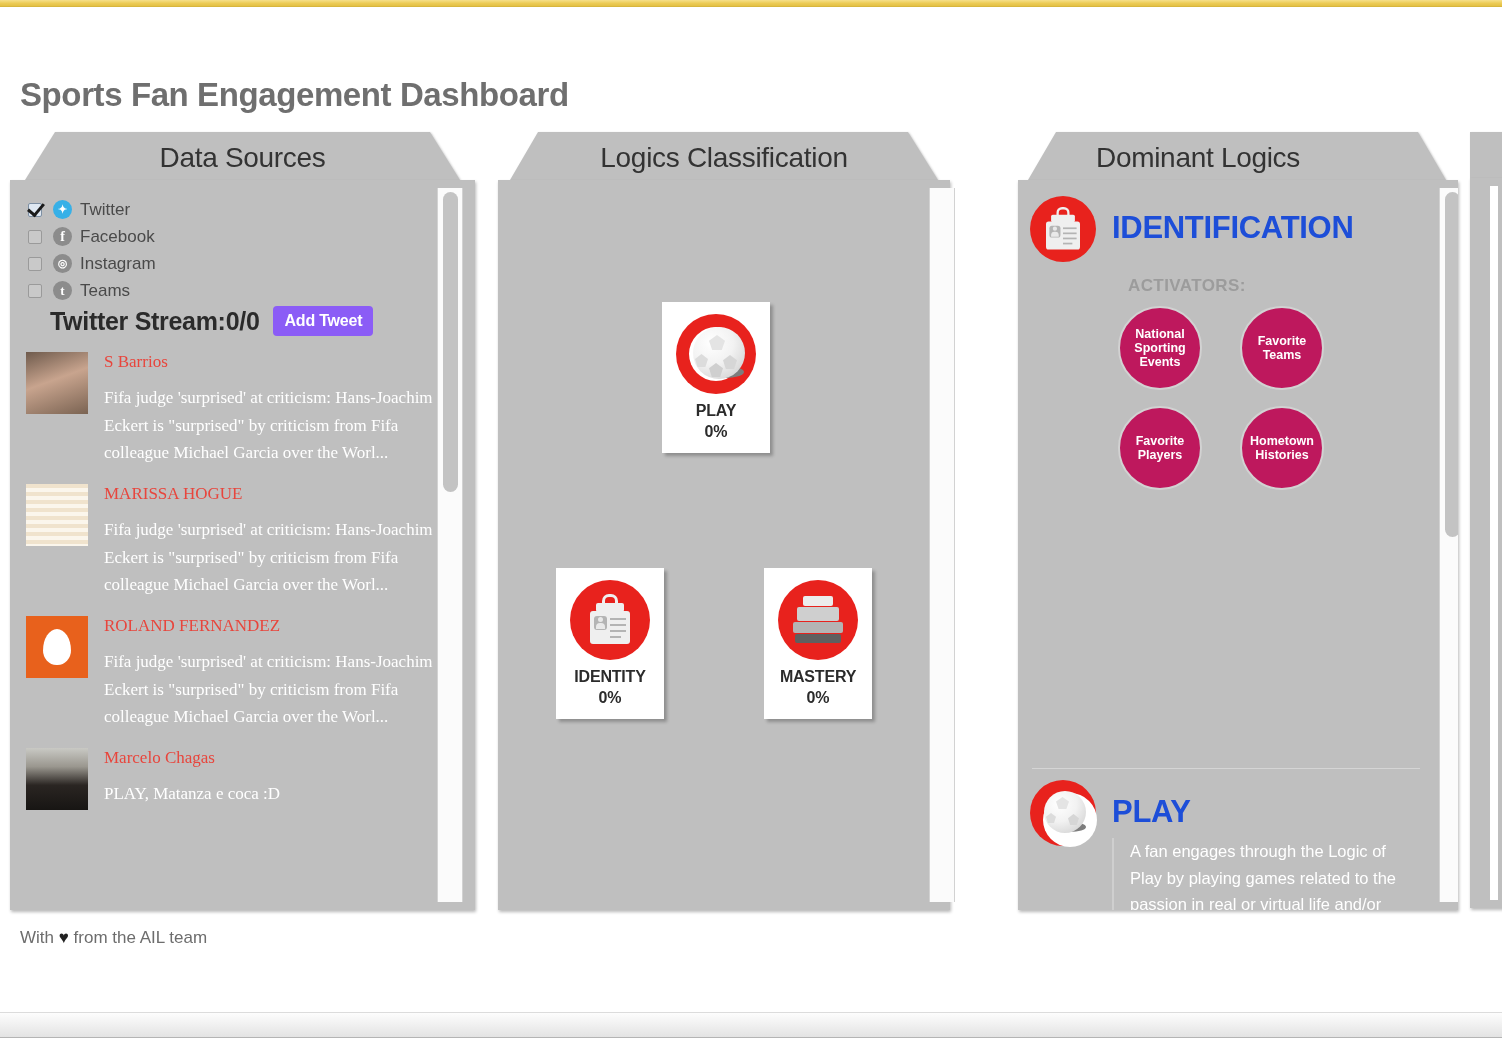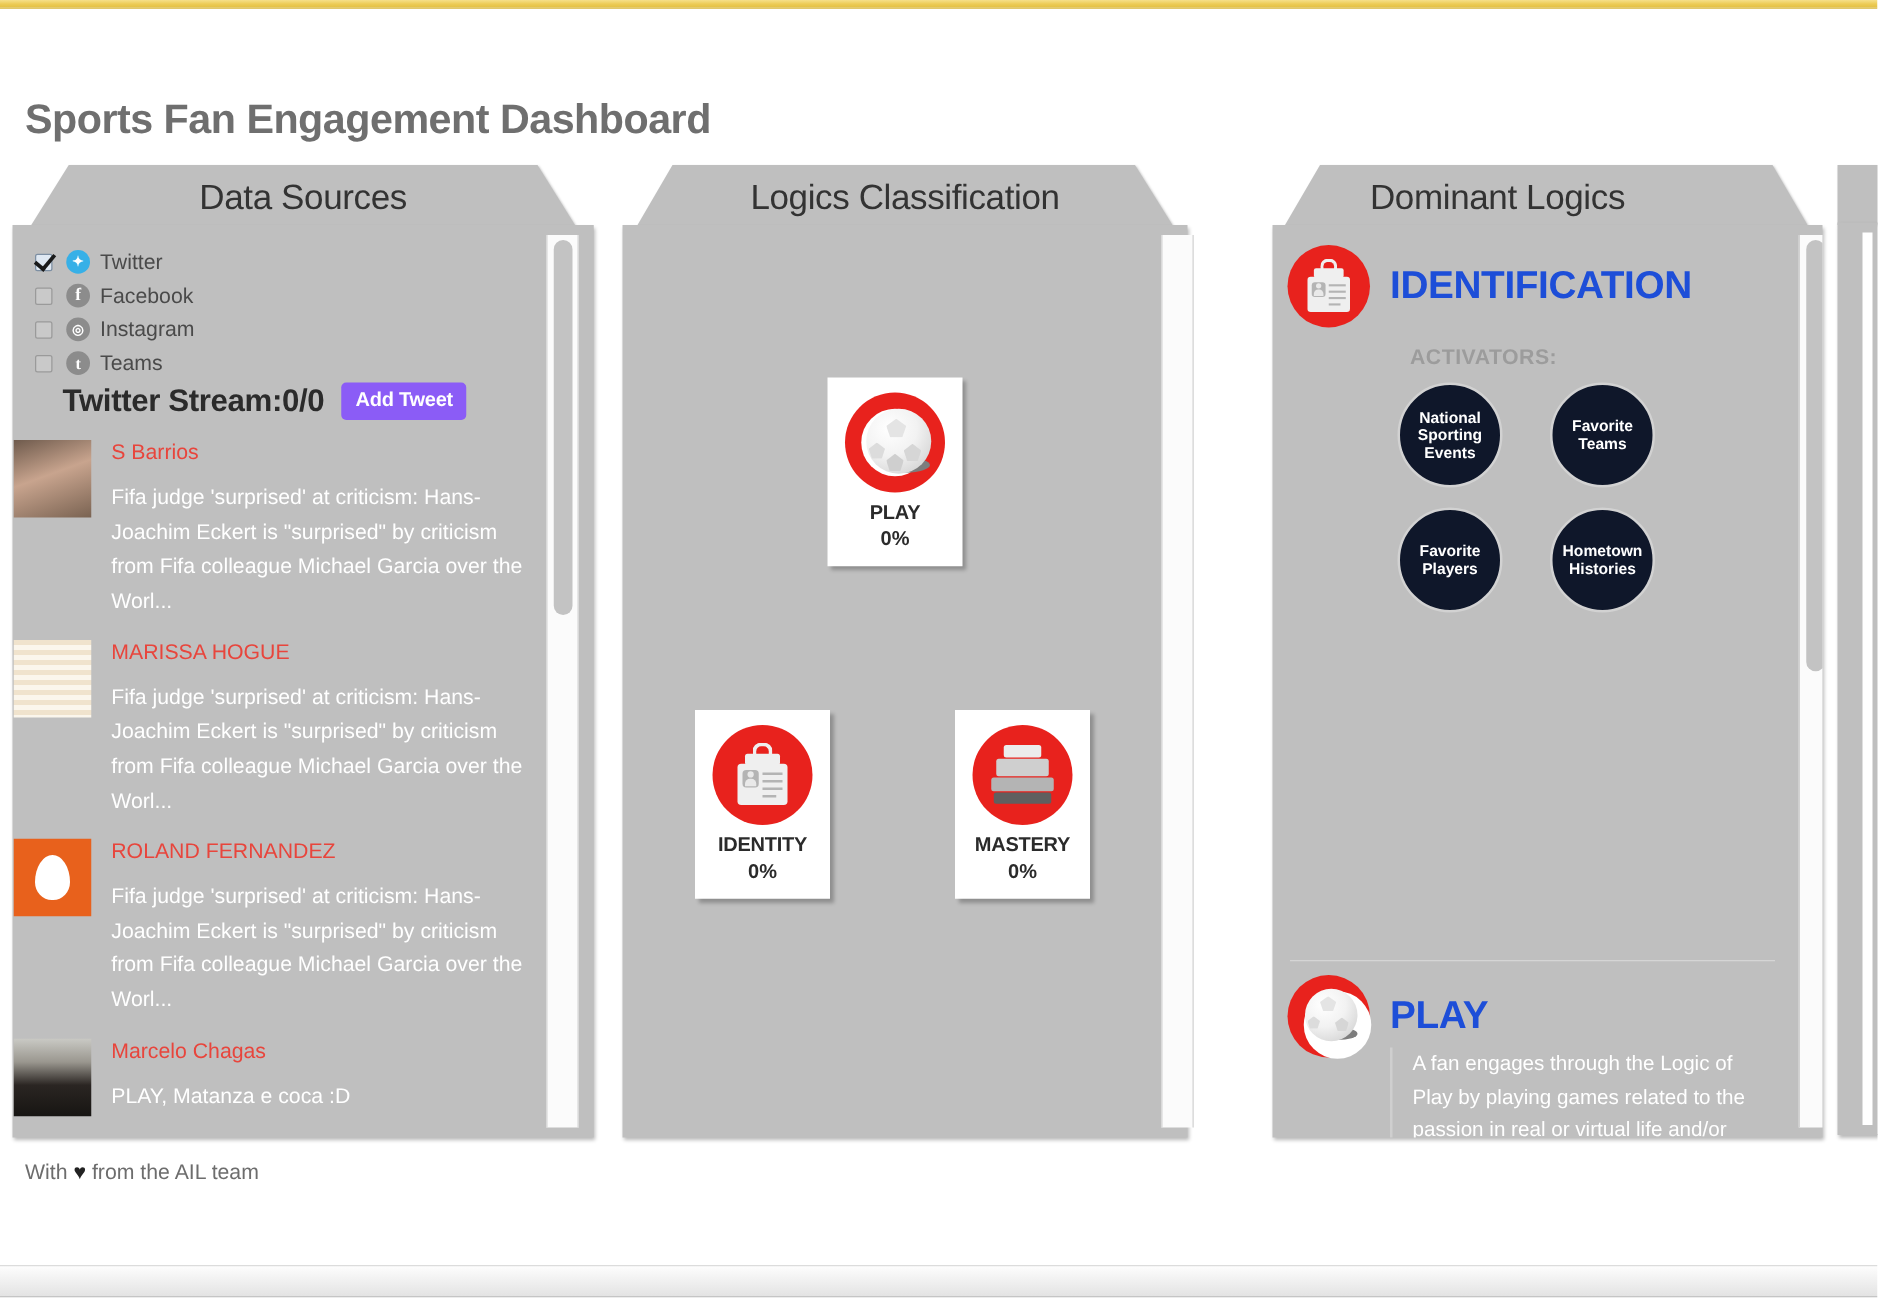--- a/index.html
+++ b/index.html
@@ -203,7 +203,7 @@
   }
   .activator {
     width:84px; height:84px; border-radius:50%;
-    background:#0f172a; border:2px solid #d2d2d2;
+    background:#be185d; border:2px solid #d2d2d2;
     display:flex; align-items:center; justify-content:center; text-align:center;
     color:#fff; font-size:12.5px; font-weight:bold; line-height:1.12;
     white-space:pre-line; cursor:pointer;

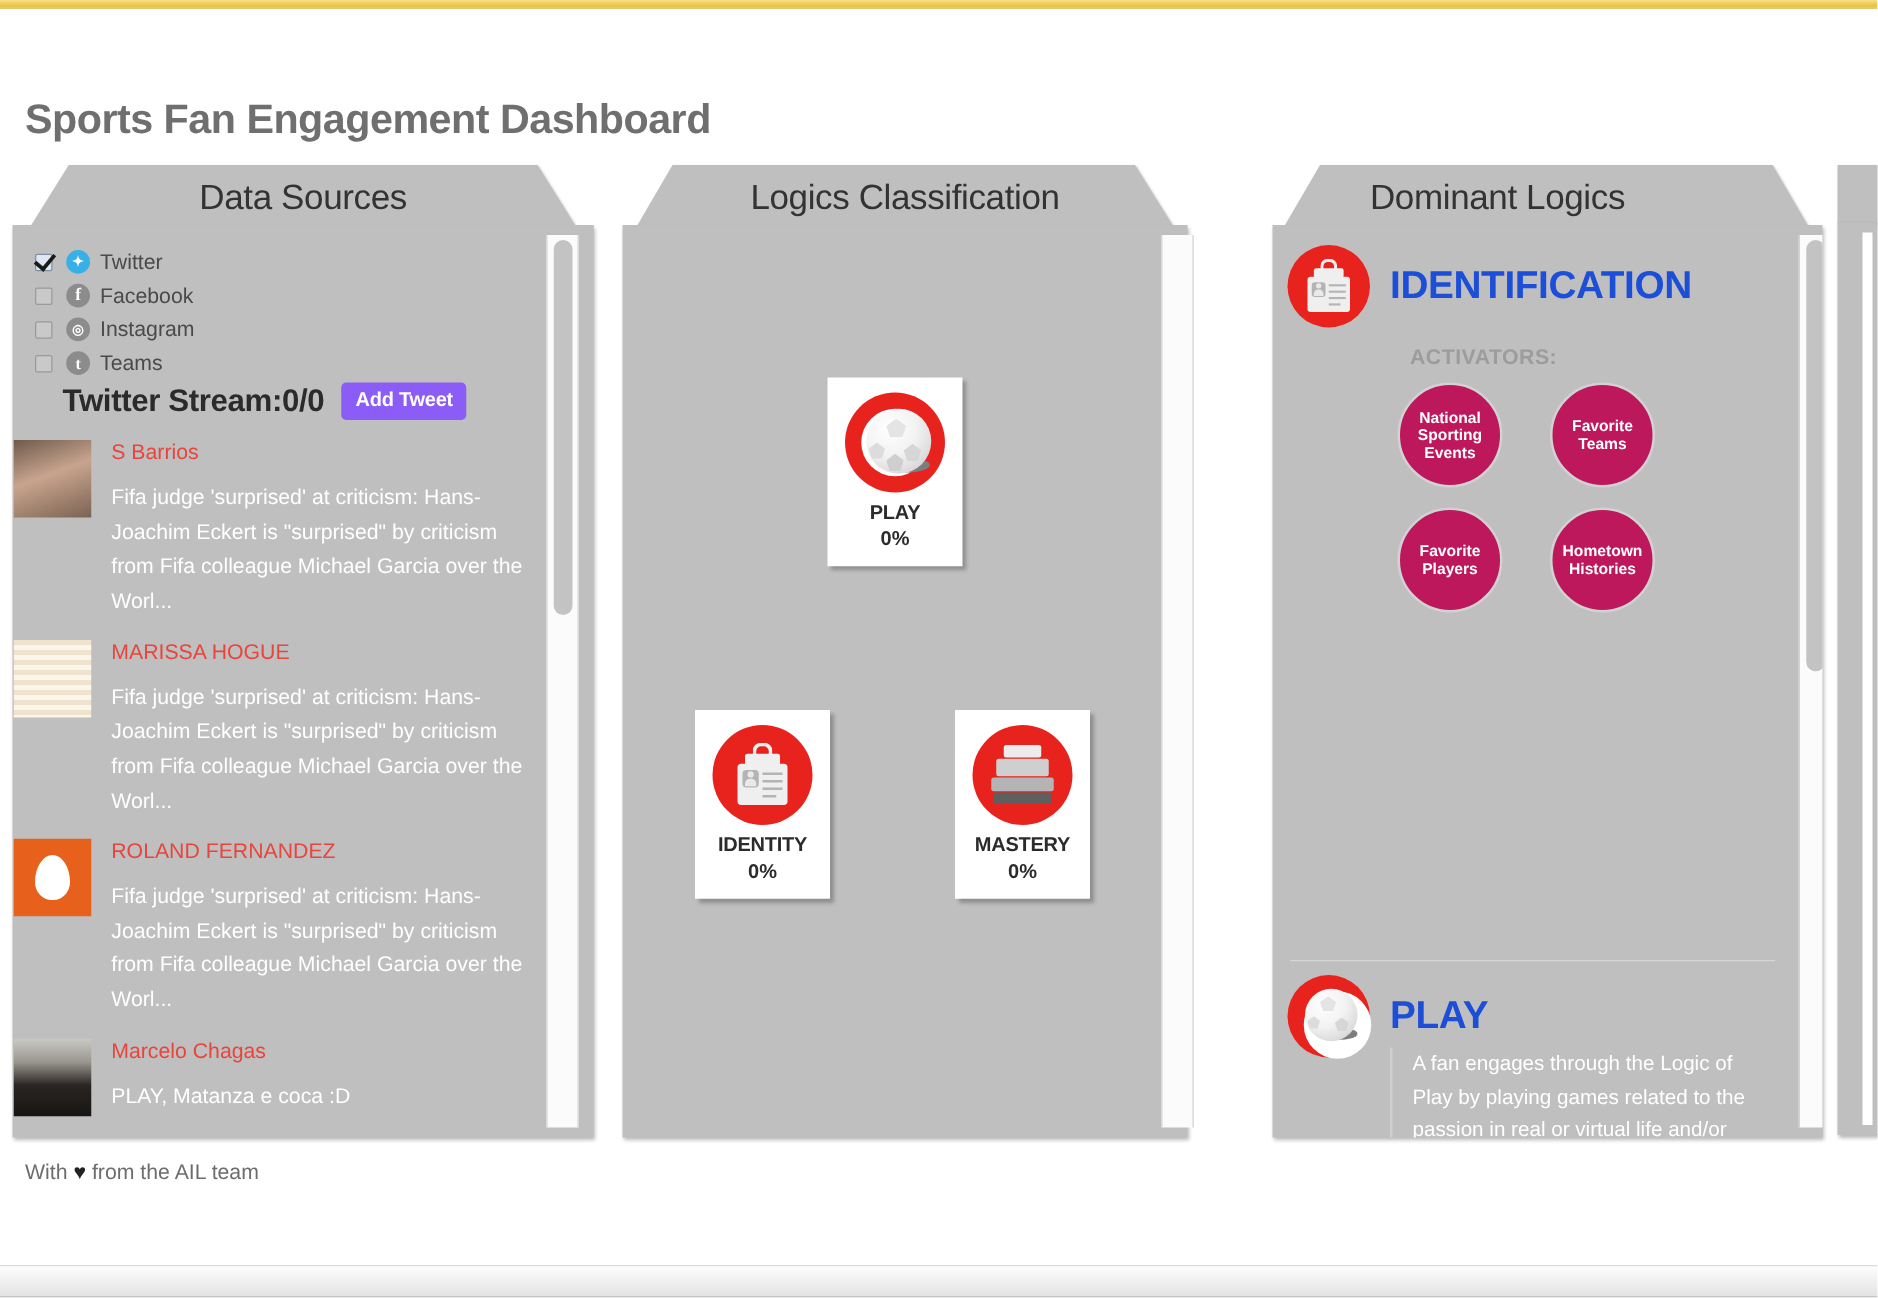--- a/index.html
+++ b/index.html
@@ -85,7 +85,7 @@
     padding:6px 11px; cursor:pointer; letter-spacing:-0.2px;
   }
 
-  .tweets { position:absolute; left:1px; top:172px; width:412px; }
+  .tweets { position:absolute; left:16px; top:172px; width:412px;font-family:Liberation Serif, serif; }
   .tweet { display:flex; margin-bottom:17px; }
   .tweet-avatar { width:62px; height:62px; flex:0 0 auto; background:#888; }
   .av-a { background:linear-gradient(160deg,#6e5a4c 0%,#c8a48e 45%,#7a6352 100%); }

